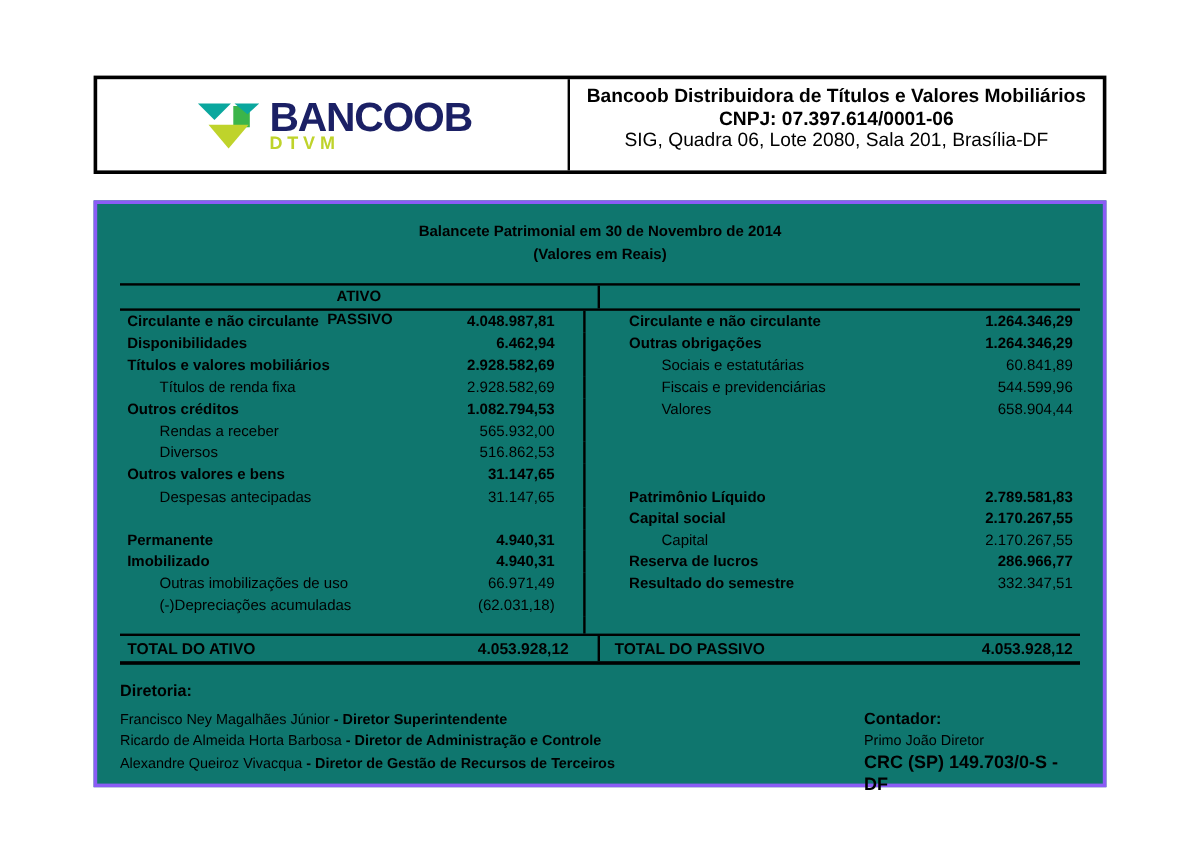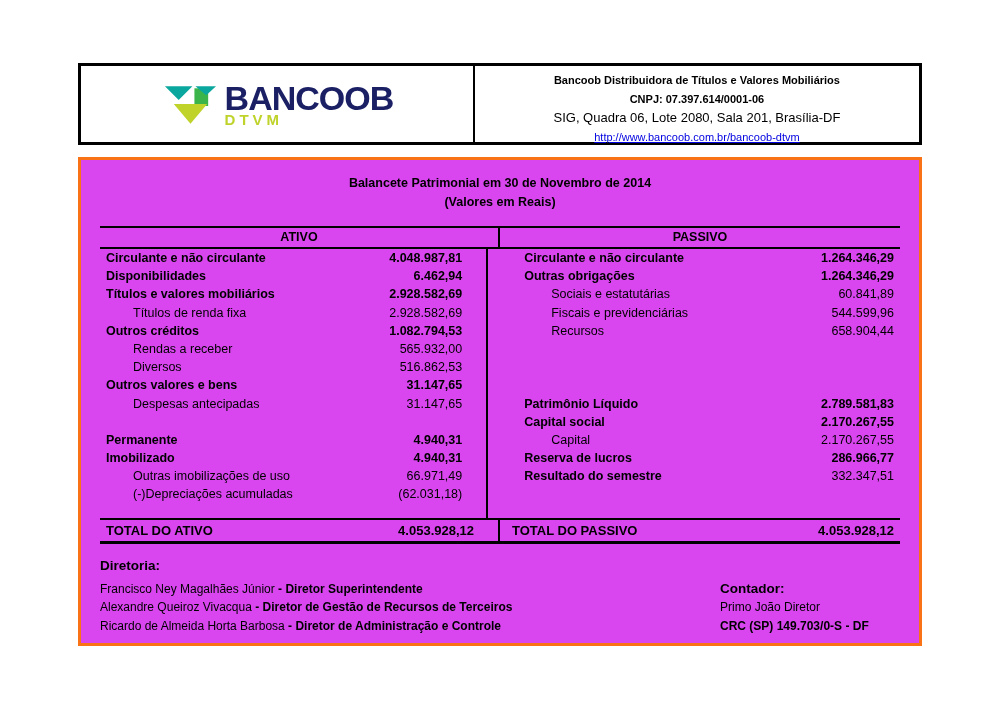--- a/index.html
+++ b/index.html
@@ -20,7 +20,7 @@
   .logo-brand{font-weight:bold;font-size:34px;line-height:32px;letter-spacing:-1px;color:var(--navy,#1B2065);}
   .logo-sub{font-weight:bold;font-size:15px;line-height:15px;letter-spacing:4px;color:var(--lime,#BFD32B);margin-top:-2px;}
   .info-cell{flex:1;text-align:center;padding-top:5px;}
-  .info-name,.info-cnpj{font-weight:bold;font-size:11px;line-height:19px;}
+  .info-name,.info-cnpj{font-weight:bold;font-size:16px;line-height:19px;}
   .info-address{font-size:13px;line-height:18px;}
   .info-url{font-size:11px;line-height:18px;color:var(--link,#0000E0);text-decoration:underline;cursor:pointer;}
 

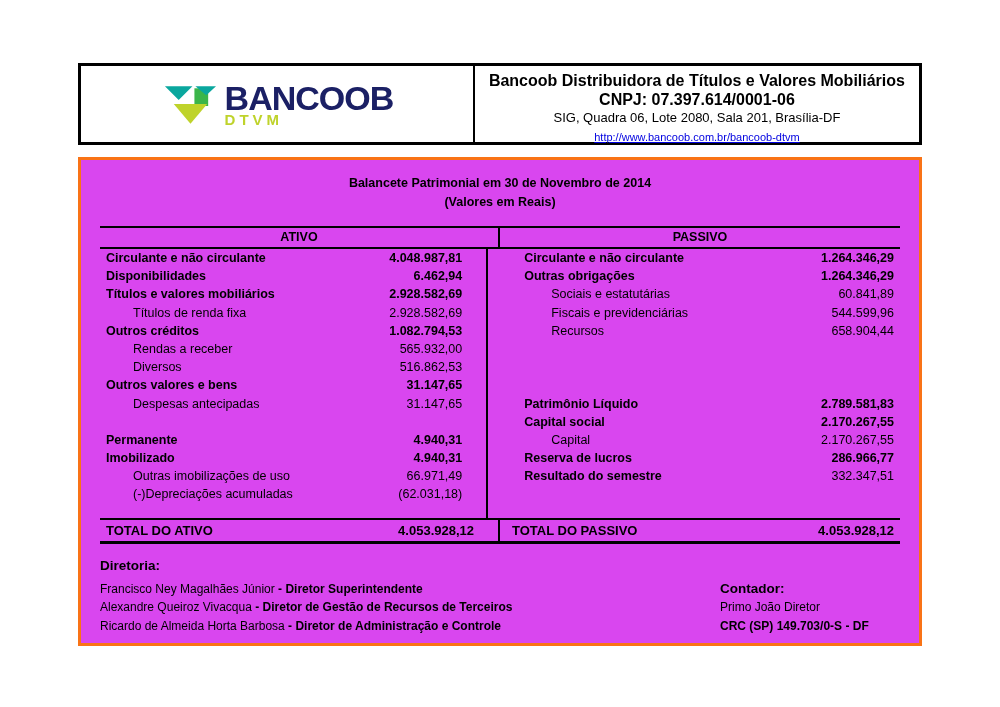--- a/index.html
+++ b/index.html
@@ -21,7 +21,7 @@
   .logo-sub{font-weight:bold;font-size:15px;line-height:15px;letter-spacing:4px;color:var(--lime,#BFD32B);margin-top:-2px;}
   .info-cell{flex:1;text-align:center;padding-top:5px;}
   .info-name,.info-cnpj{font-weight:bold;font-size:16px;line-height:19px;}
-  .info-address{font-size:13px;line-height:18px;}
+  .info-address{font-size:16px;line-height:18px;}
   .info-url{font-size:11px;line-height:18px;color:var(--link,#0000E0);text-decoration:underline;cursor:pointer;}
 
   

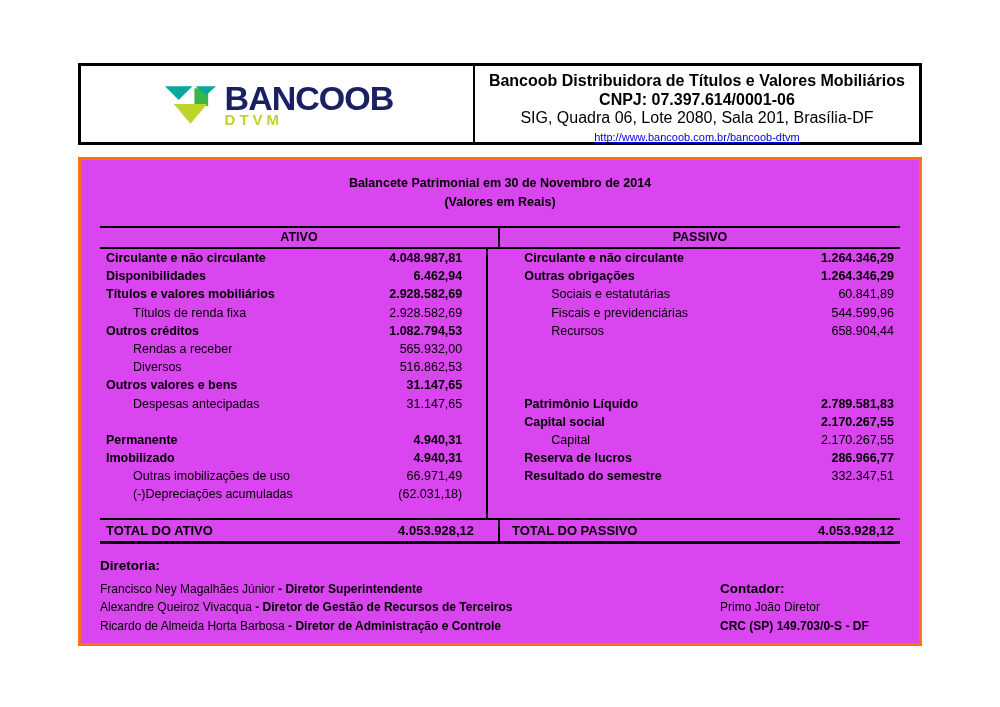--- a/index.html
+++ b/index.html
@@ -80,7 +80,6 @@
         <div class="info-name">Bancoob Distribuidora de Títulos e Valores Mobiliários</div>
         <div class="info-cnpj">CNPJ: 07.397.614/0001-06</div>
         <div class="info-address">SIG, Quadra 06, Lote 2080, Sala 201, Brasília-DF</div>
-        <div><a class="info-url" href="#">http://www.bancoob.com.br/bancoob-dtvm</a></div>
       </div>
     </div>
 

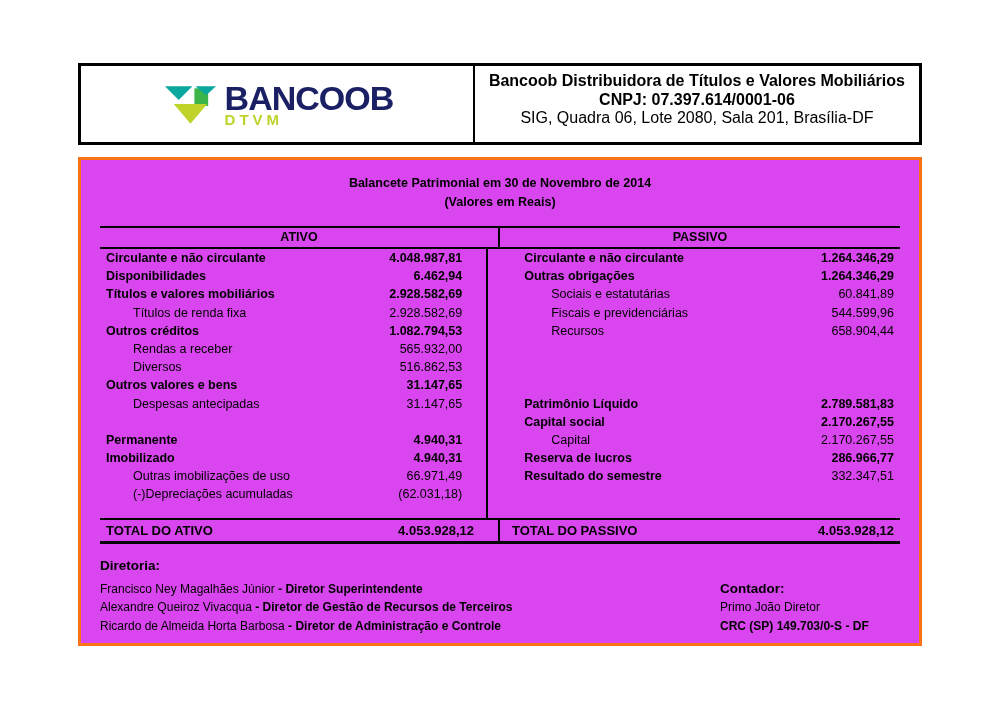--- a/index.html
+++ b/index.html
@@ -25,8 +25,8 @@
   .info-url{font-size:11px;line-height:18px;color:var(--link,#0000E0);text-decoration:underline;cursor:pointer;}
 
   
-  .body-box{box-sizing:border-box;border:3px solid #f97316;margin-top:12px;height:489px;
-            padding:14px 19px 0 19px;background:#d946ef;}
+  .body-box{box-sizing:border-box;border:3px solid #8b5cf6;margin-top:22px;height:489px;
+            padding:14px 19px 0 19px;background:#0f766e;}
   .title{text-align:center;font-weight:bold;font-size:12.5px;line-height:19px;}
 
   

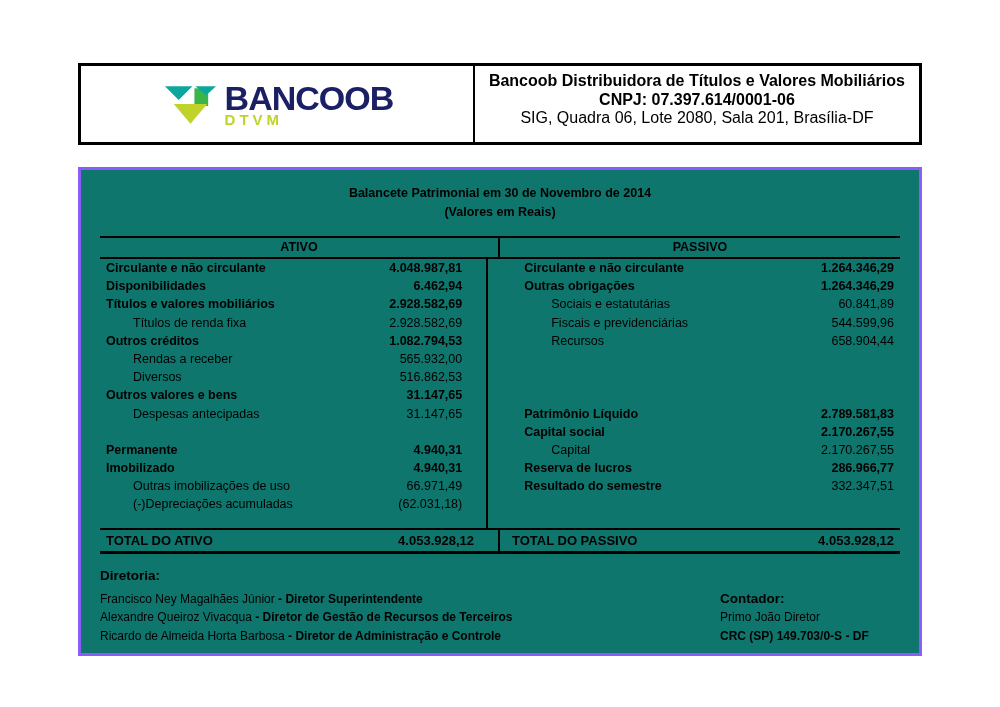--- a/index.html
+++ b/index.html
@@ -31,7 +31,7 @@
 
   
   .table{margin-top:14px;}
-  .thead{display:flex;border-top:2px solid #000;border-bottom:2px solid #000;height:19px;line-height:19px;}
+  .thead{display:flex;border-top:2px solid #000;border-bottom:2px solid #000;height:19px;line-height:19px;flex-direction:column;}
   .hcell{box-sizing:border-box;width:50%;text-align:center;font-weight:bold;font-size:12.5px;}
   .hcell.a{border-right:2px solid #000;}
   .trow{display:flex;height:18.2px;font-size:12.5px;line-height:18.2px;gap:24px;}

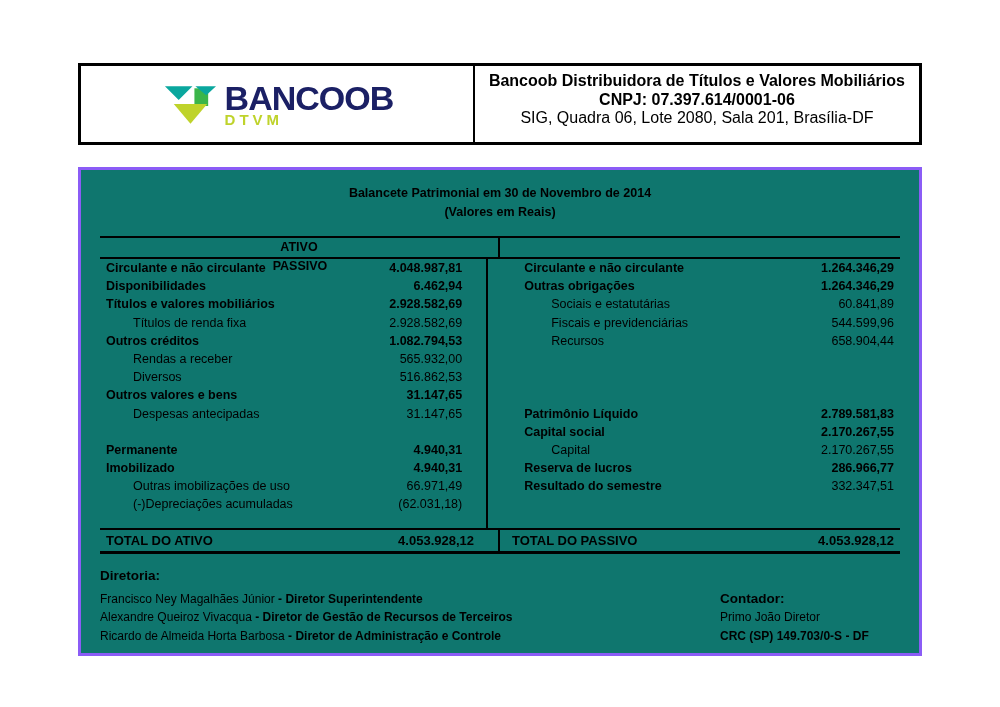--- a/index.html
+++ b/index.html
@@ -142,7 +142,7 @@
                 <span class="val b">1.082.794,53</span>
               </div>
               <div class="half p">
-                <span class="lab ind">Recursos</span>
+                <span class="lab ind">Valores</span>
                 <span class="val">658.904,44</span>
               </div>
             </div>

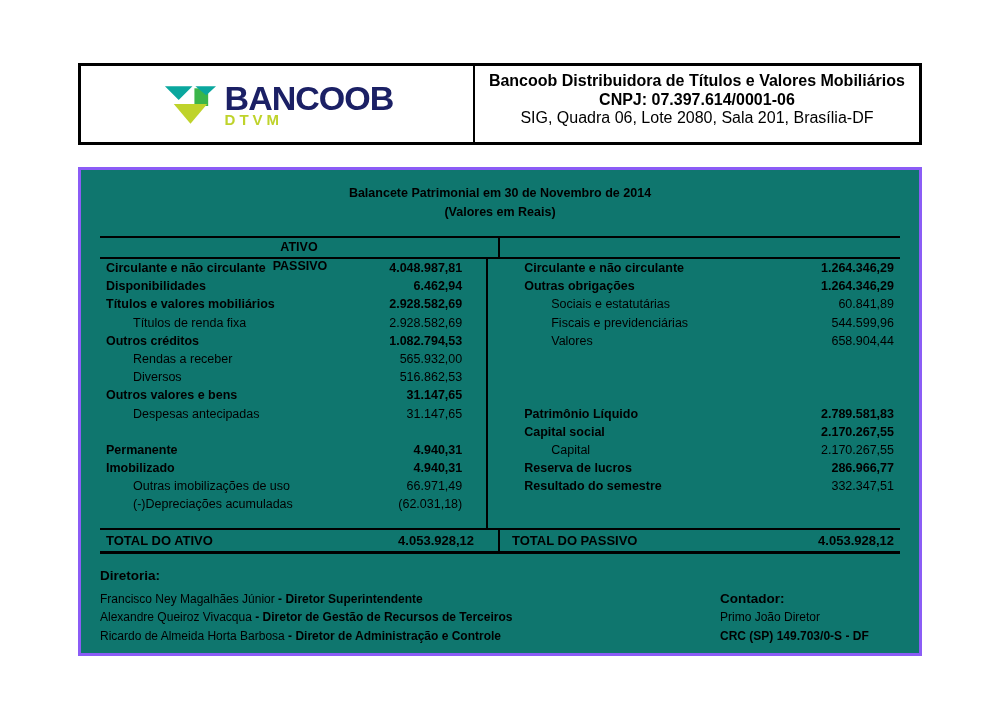--- a/index.html
+++ b/index.html
@@ -259,8 +259,8 @@
         <div class="diretoria-title">Diretoria:</div>
         <div>
             <div class="dir-line"><span>Francisco Ney Magalhães Júnior</span> <span class="b">- Diretor Superintendente</span></div>
+            <div class="dir-line"><span>Ricardo de Almeida Horta Barbosa</span> <span class="b">- Diretor de Administração e Controle</span></div>
             <div class="dir-line"><span>Alexandre Queiroz Vivacqua</span> <span class="b">- Diretor de Gestão de Recursos de Terceiros</span></div>
-            <div class="dir-line"><span>Ricardo de Almeida Horta Barbosa</span> <span class="b">- Diretor de Administração e Controle</span></div>
           </div>
         <div class="contador">
           <div class="contador-title">Contador:</div>

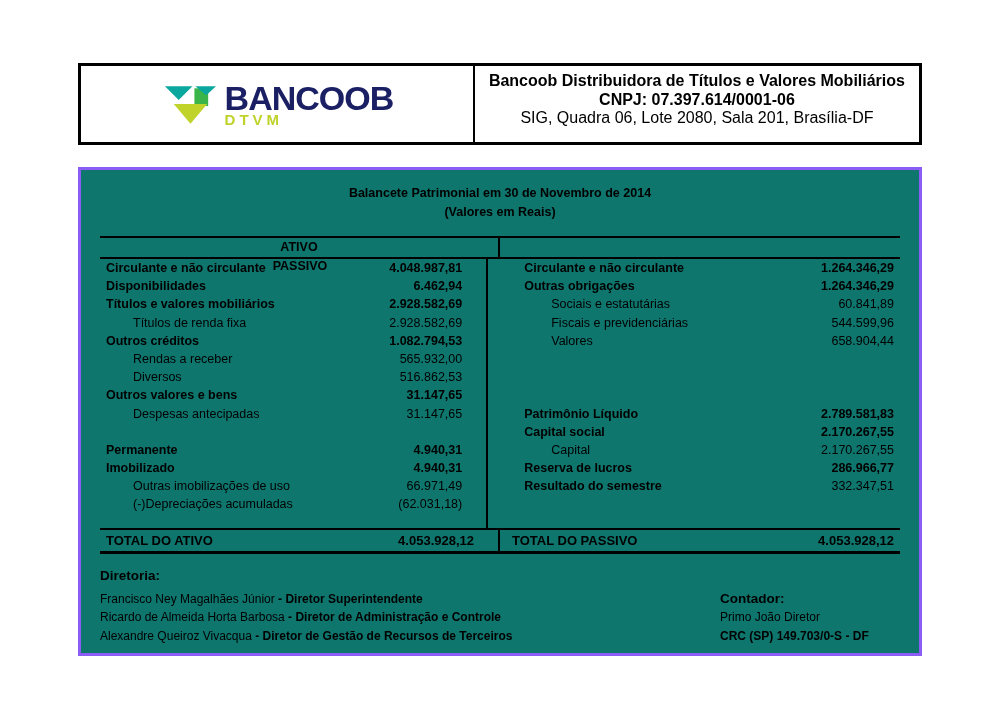--- a/index.html
+++ b/index.html
@@ -53,7 +53,7 @@
   .contador{position:absolute;left:620px;top:23px;}
   .contador-title{font-weight:bold;font-size:13.5px;line-height:18.5px;}
   .contador-name{font-size:12px;line-height:18.5px;}
-  .contador-crc{font-weight:bold;font-size:12px;line-height:18.5px;}
+  .contador-crc{font-weight:bold;font-size:15px;line-height:18.5px;}
 </style>
 </head>
 <body>

